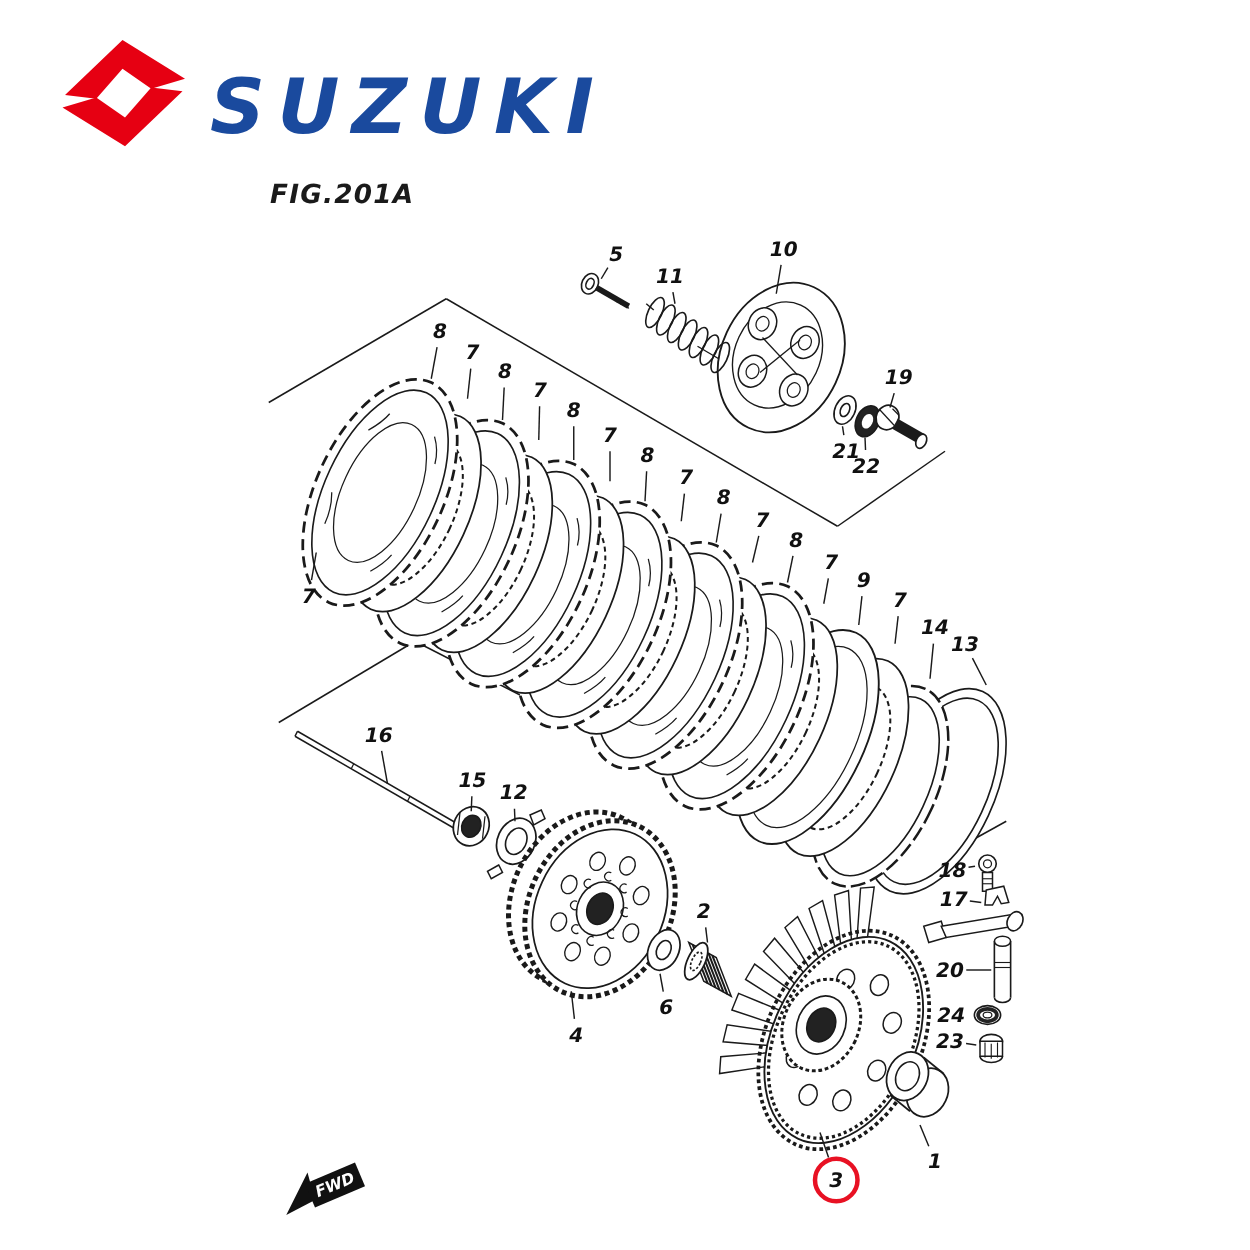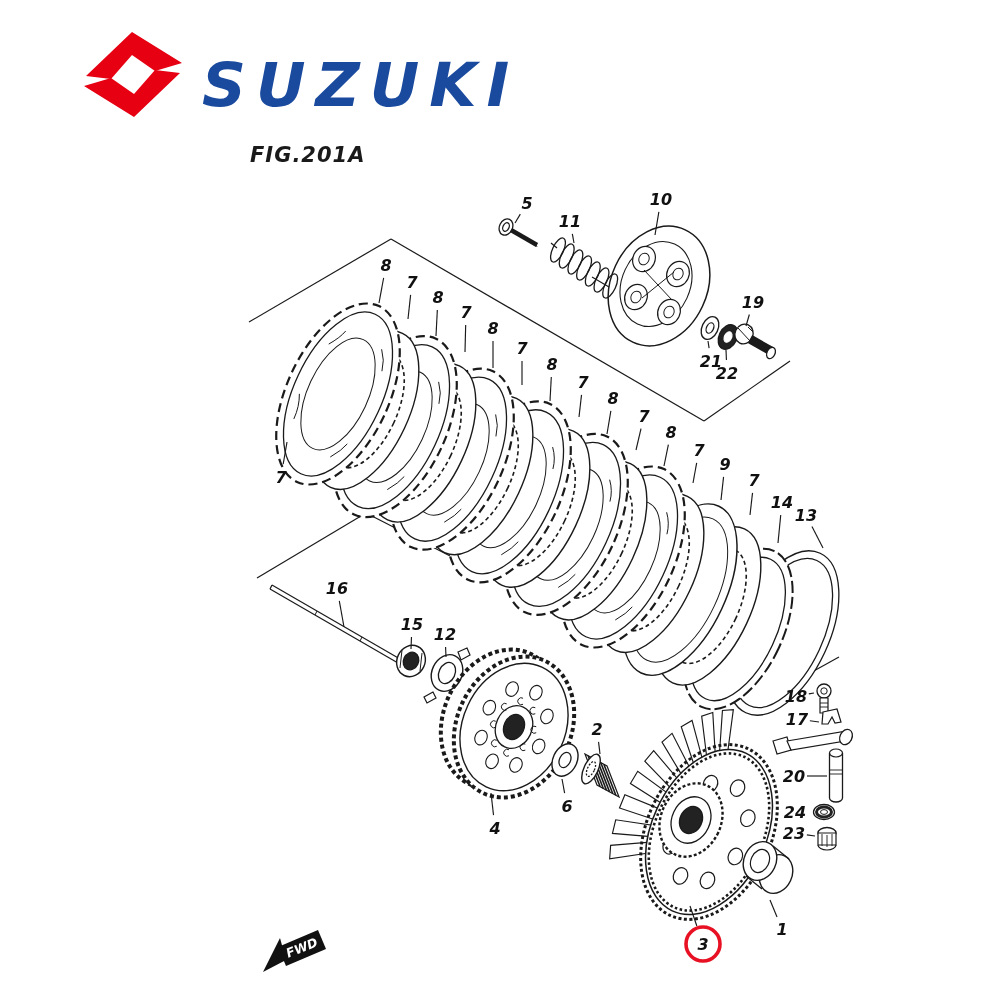--- a/index.html
+++ b/index.html
@@ -4,7 +4,7 @@
 <style>
   html,body{margin:0;padding:0;background:#fff;}
   .page{position:relative;width:884px;height:1000px;background:#ffffff;overflow:hidden;
-        font-family:"DejaVu Sans","Liberation Sans",sans-serif;margin-left:34px;}
+        font-family:"DejaVu Sans","Liberation Sans",sans-serif;}
   svg{position:absolute;left:0;top:0;}
   .wordmark{font-family:"DejaVu Sans","Liberation Sans",sans-serif;font-style:italic;font-weight:bold;letter-spacing:10px;}
   .figlabel{font-family:"DejaVu Sans","Liberation Sans",sans-serif;font-style:italic;font-weight:600;letter-spacing:1px;}

